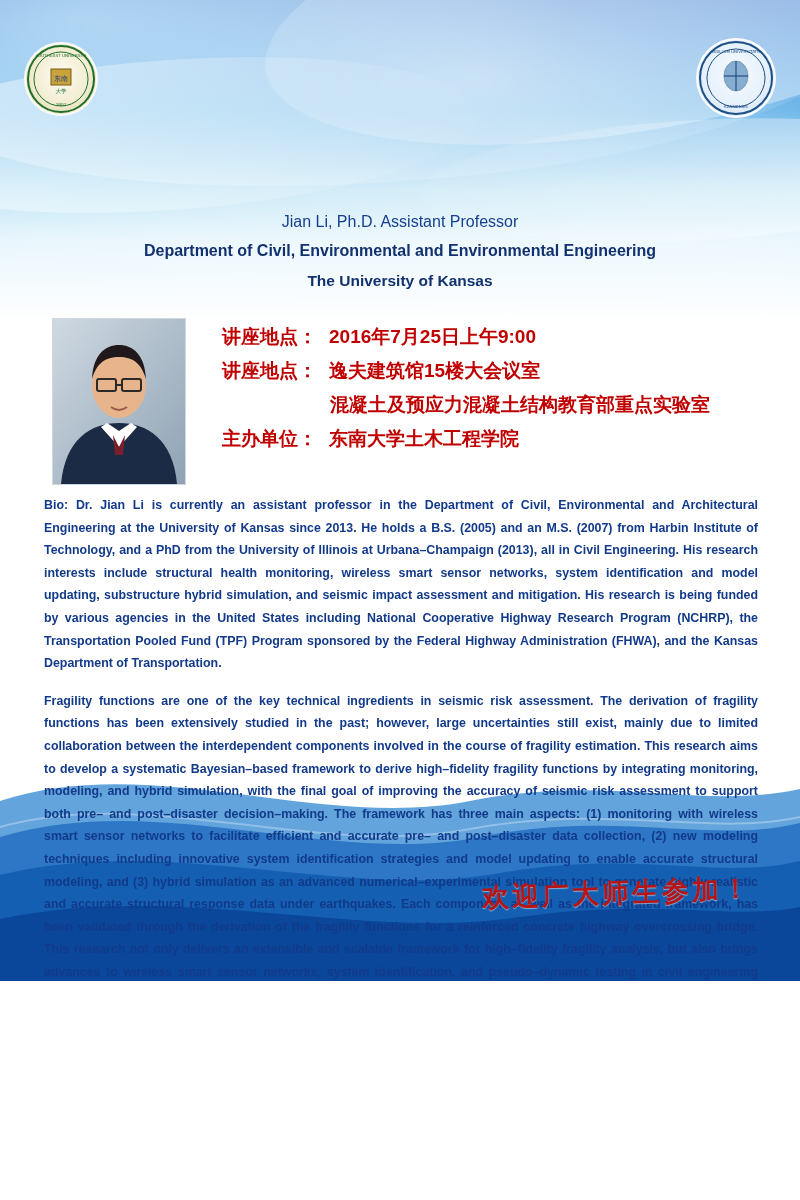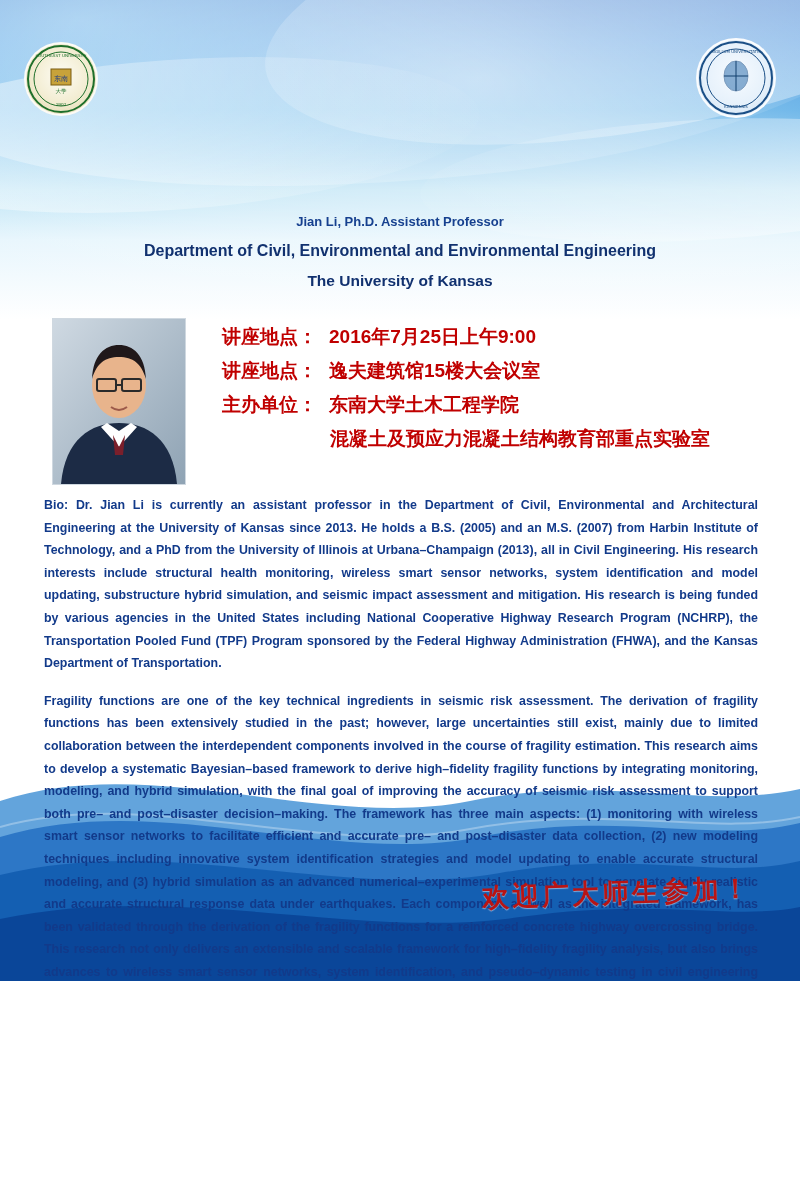--- a/index.html
+++ b/index.html
@@ -125,7 +125,7 @@
     text-align: center;
     color: #123a8a;
   }
-  #presenter .p1 { font-size: 13px; font-weight: bold; line-height: 28px; color: #16408f; }
+  #presenter .p1 { font-size: 16px; font-weight: normal; line-height: 28px; color: #16408f; }
   #presenter .p2 { font-size: 16px; font-weight: bold; line-height: 30px; color: #11316f; }
   #presenter .p3 { font-size: 15.5px; font-weight: bold; line-height: 30px; color: #11316f; }
 

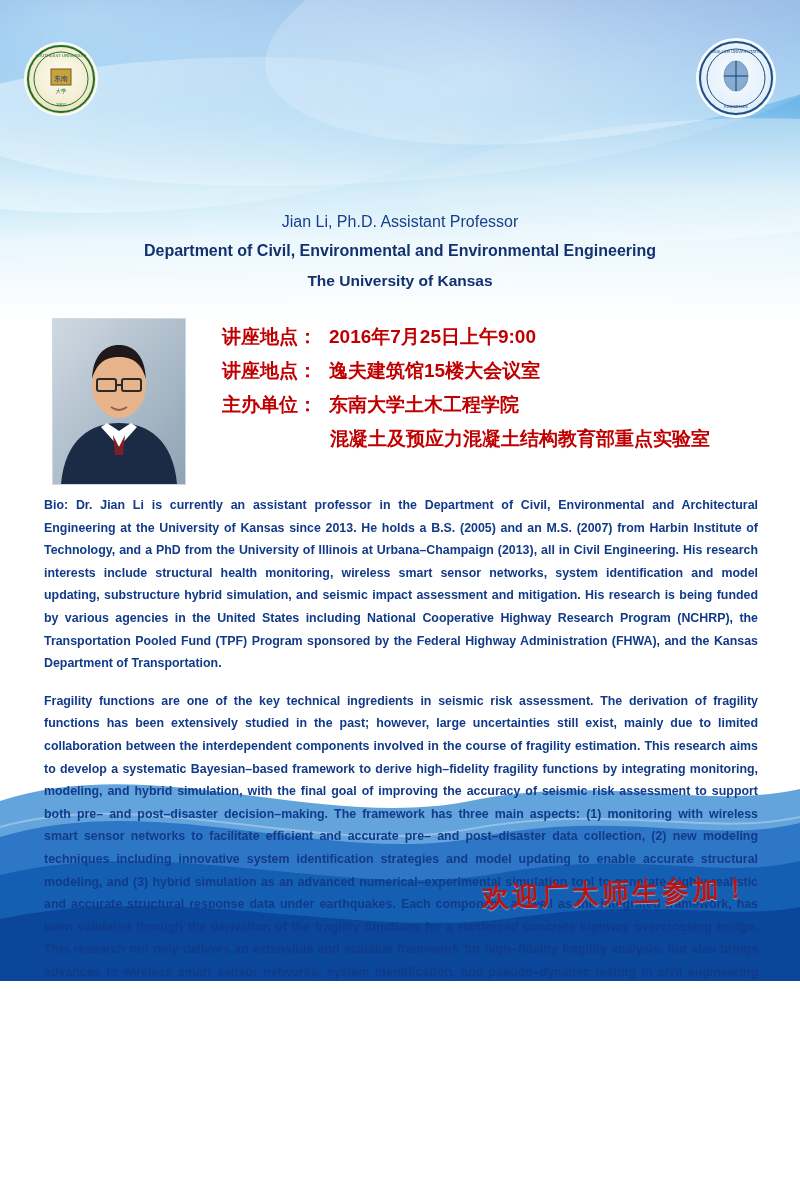--- a/index.html
+++ b/index.html
@@ -283,12 +283,12 @@
     <div class="row">
       <span>讲座地点：</span><span class="val">逸夫建筑馆15楼大会议室</span>
     </div>
+    <div class="row indent">
+      <span class="val">混凝土及预应力混凝土结构教育部重点实验室</span>
+    </div>
     <div class="row">
       <span>主办单位：</span><span class="val">东南大学土木工程学院</span>
     </div>
-    <div class="row indent">
-      <span class="val">混凝土及预应力混凝土结构教育部重点实验室</span>
-    </div>
   </div>
 
   <div id="body-text">

